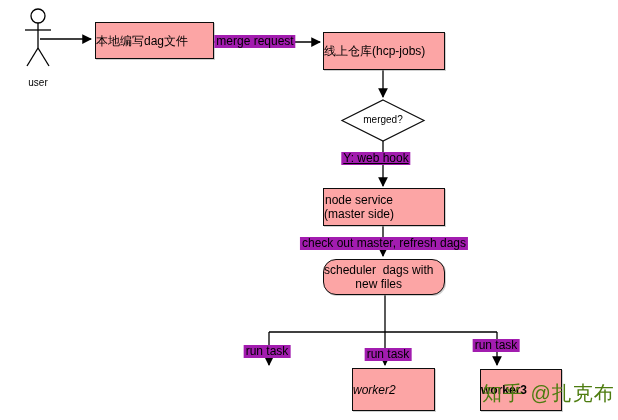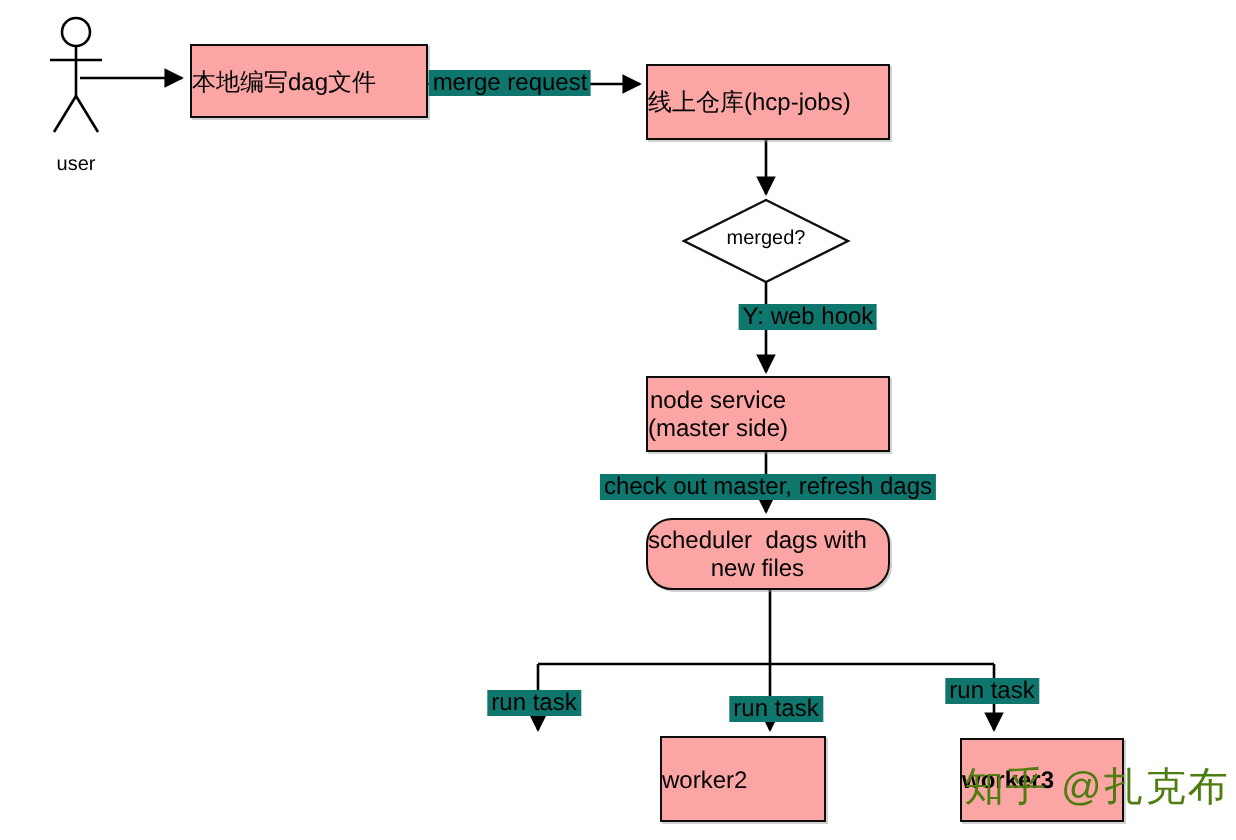--- a/index.html
+++ b/index.html
@@ -31,7 +31,7 @@
   .box.multiline { white-space: pre-wrap; }
   .edge-label {
     position: absolute;
-    background: #0f766e;
+    background: #a21caf;
     font-size: 12px;
     line-height: 13px;
     white-space: nowrap;

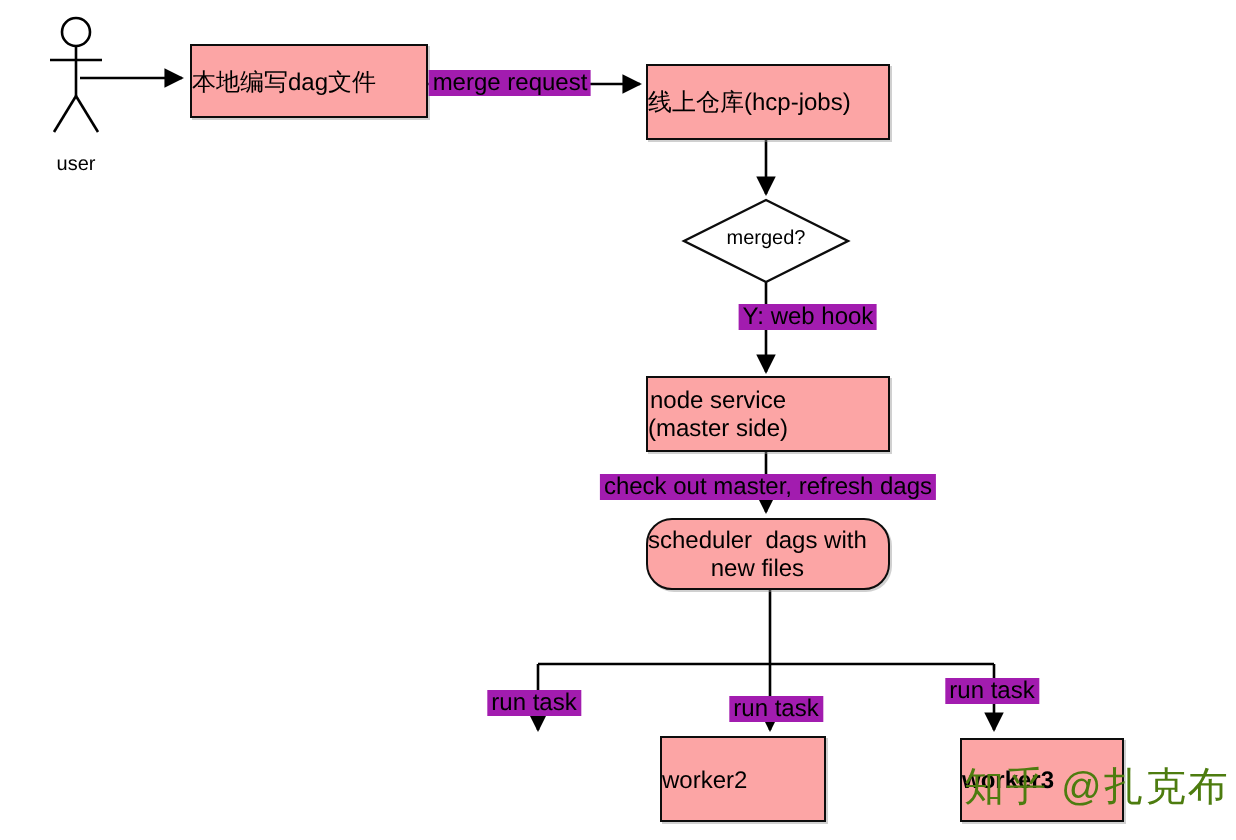--- a/index.html
+++ b/index.html
@@ -125,7 +125,7 @@
 
   <div class="edge-label" style="left:255px; top:35px;">merge request</div>
 
-  <div class="edge-label" style="left:404px; top:152px;">Y: web hook</div>
+  <div class="edge-label" style="left:376px; top:152px;text-decoration:underline;">Y: web hook</div>
 
   <div class="edge-label" style="left:384px; top:237px;">check out master, refresh dags</div>
 

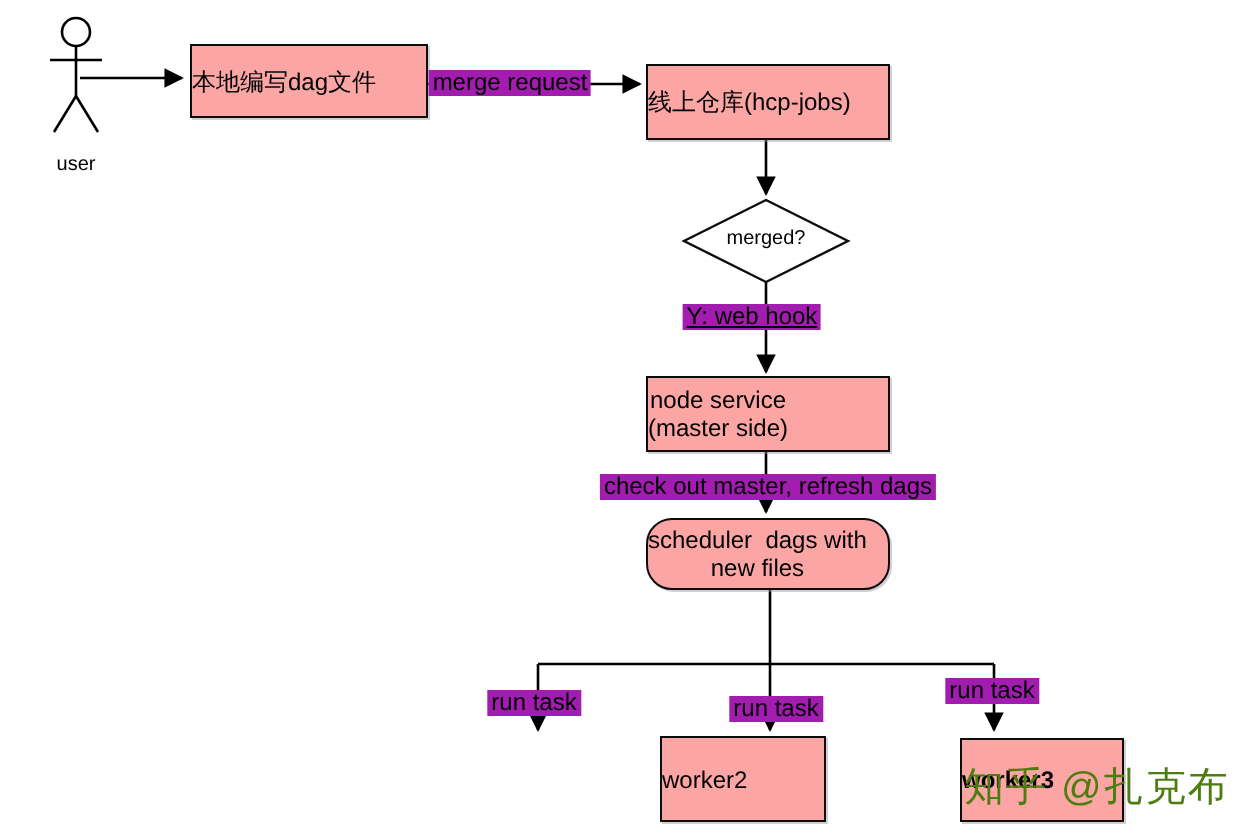--- a/index.html
+++ b/index.html
@@ -115,7 +115,7 @@
   </div>
 
 
-  <div class="box" style="left:330px; top:368px; width:81px; height:41px;">
+  <div class="box" style="left:352px; top:368px; width:81px; height:41px;font-style:italic;">
     <span>worker2</span>
   </div>
 

